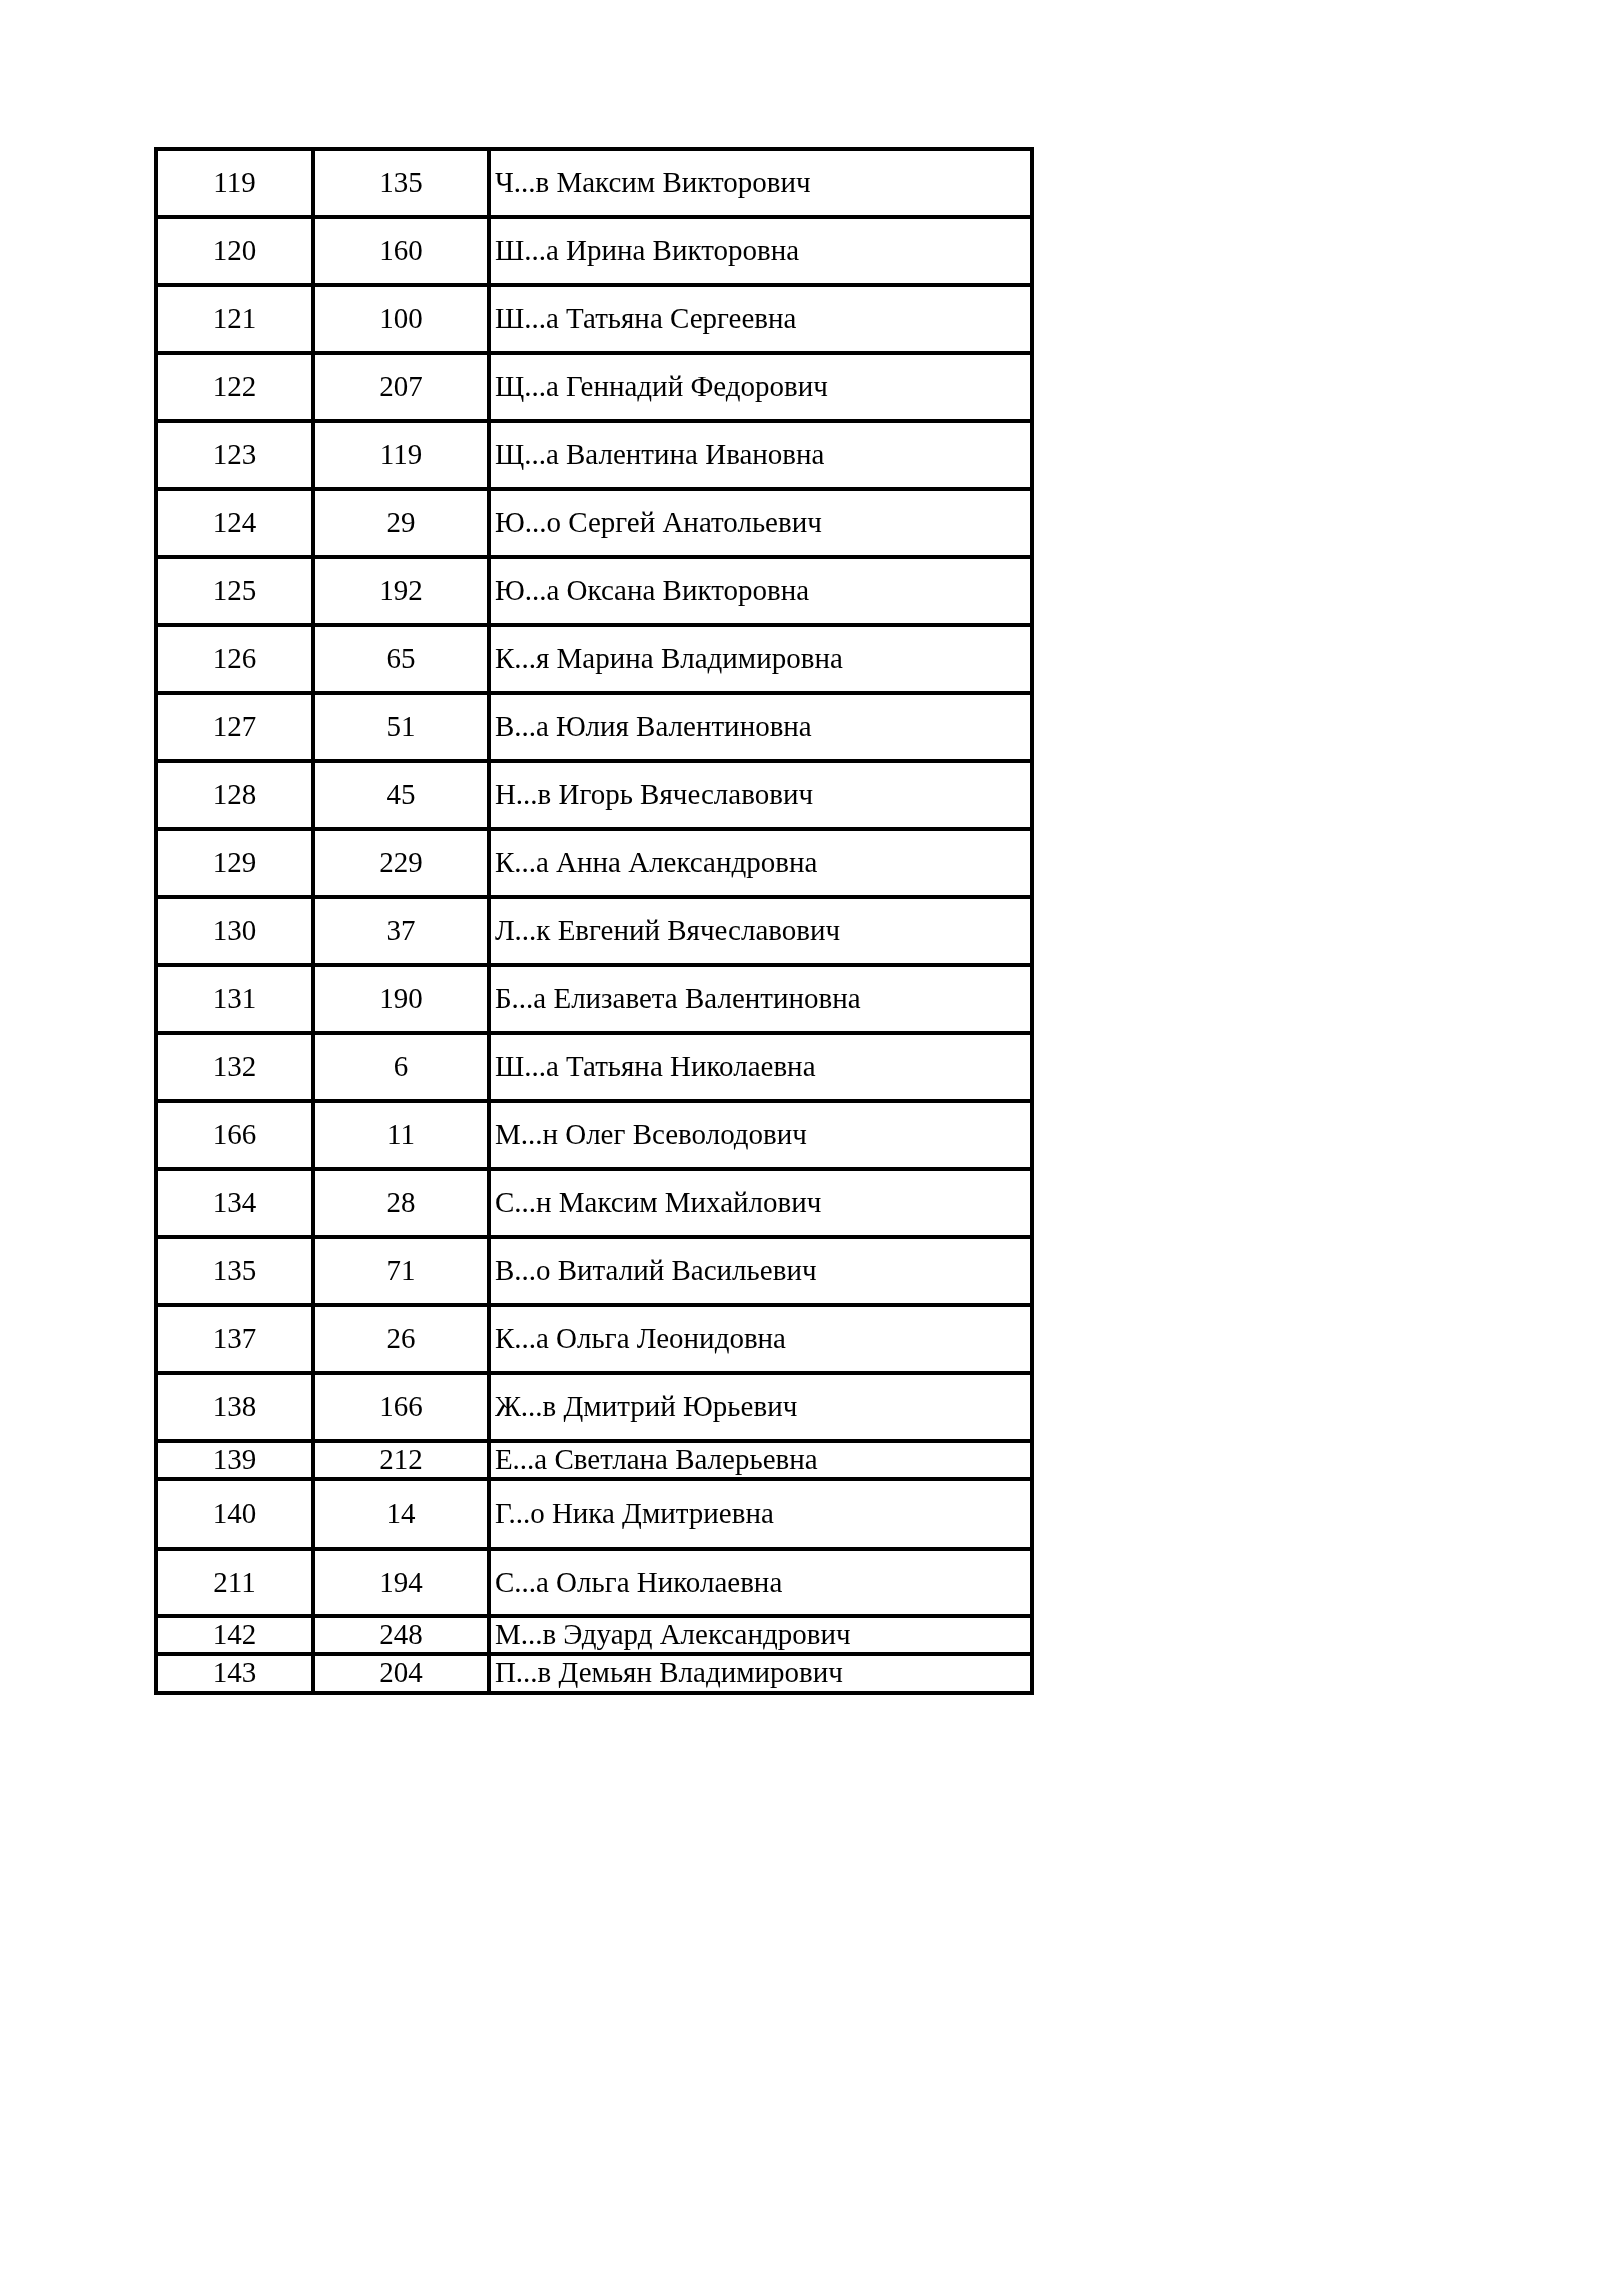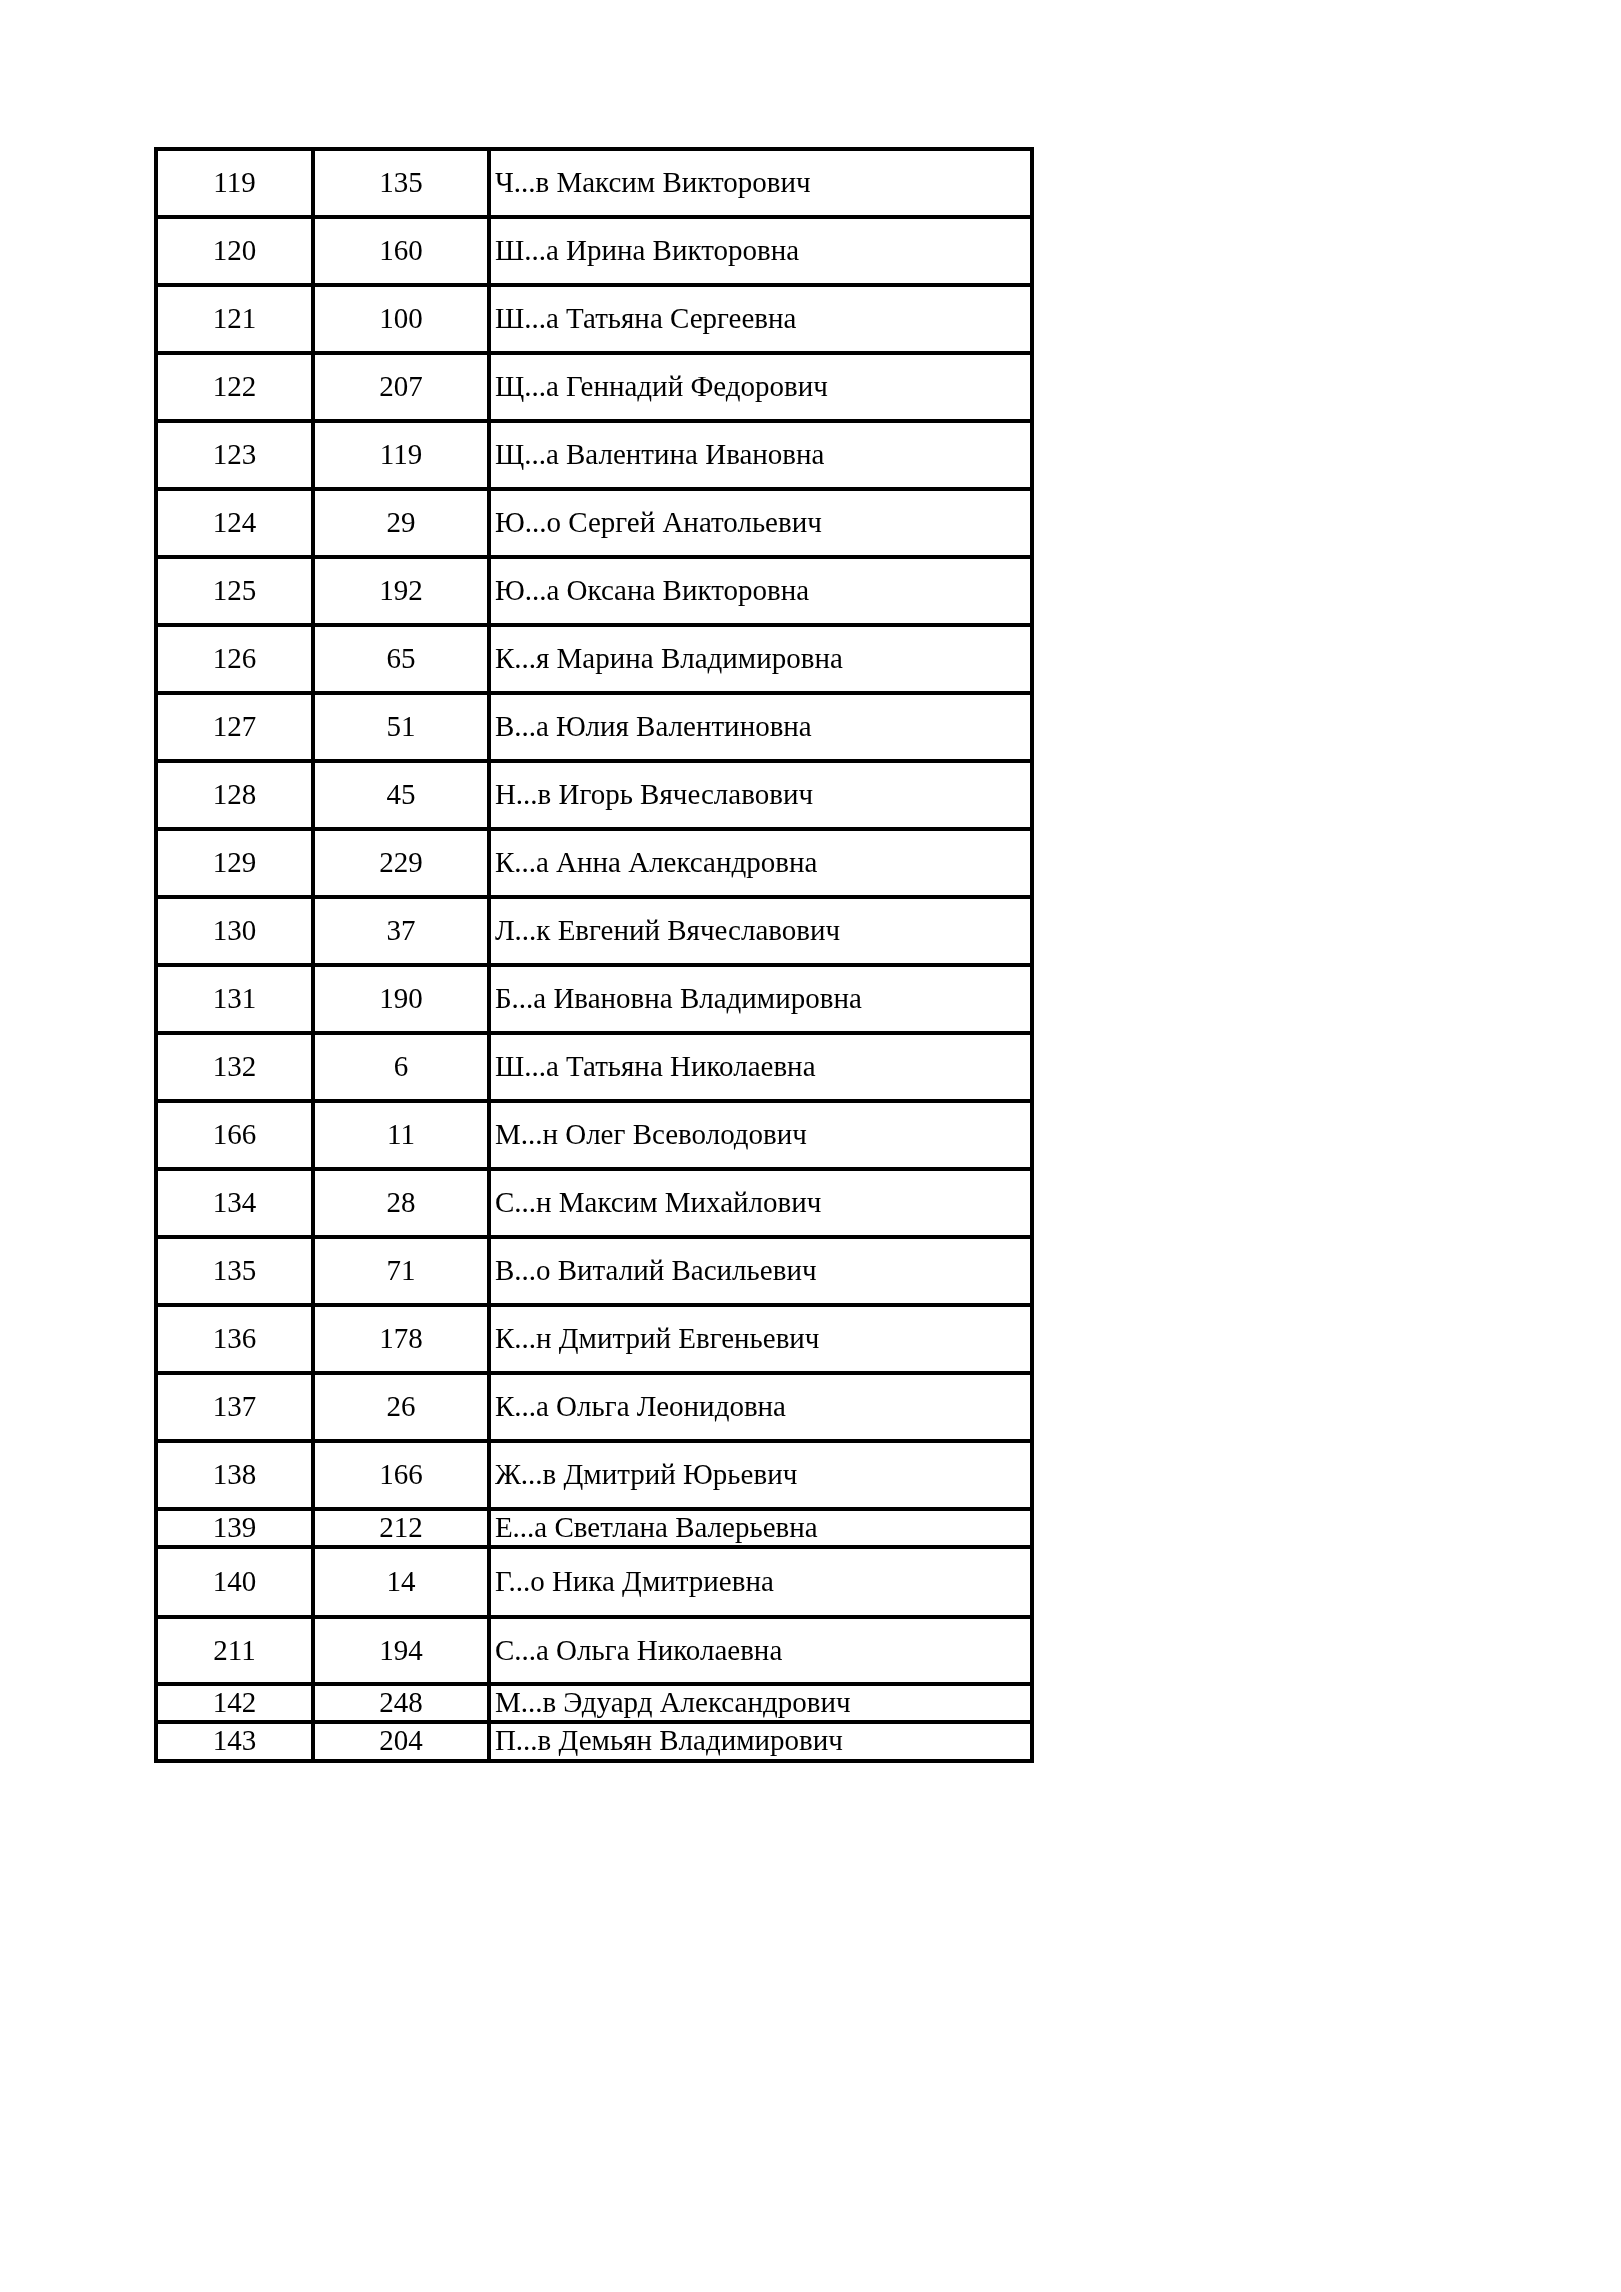--- a/index.html
+++ b/index.html
@@ -112,7 +112,7 @@
         <tr style="height: 68px;">
     <td class="c-index">131</td>
     <td class="c-number">190</td>
-    <td class="c-name">Б...а Ивановна Владимировна</td>
+    <td class="c-name">Б...а Елизавета Валентиновна</td>
   </tr>
         <tr style="height: 68px;">
     <td class="c-index">132</td>

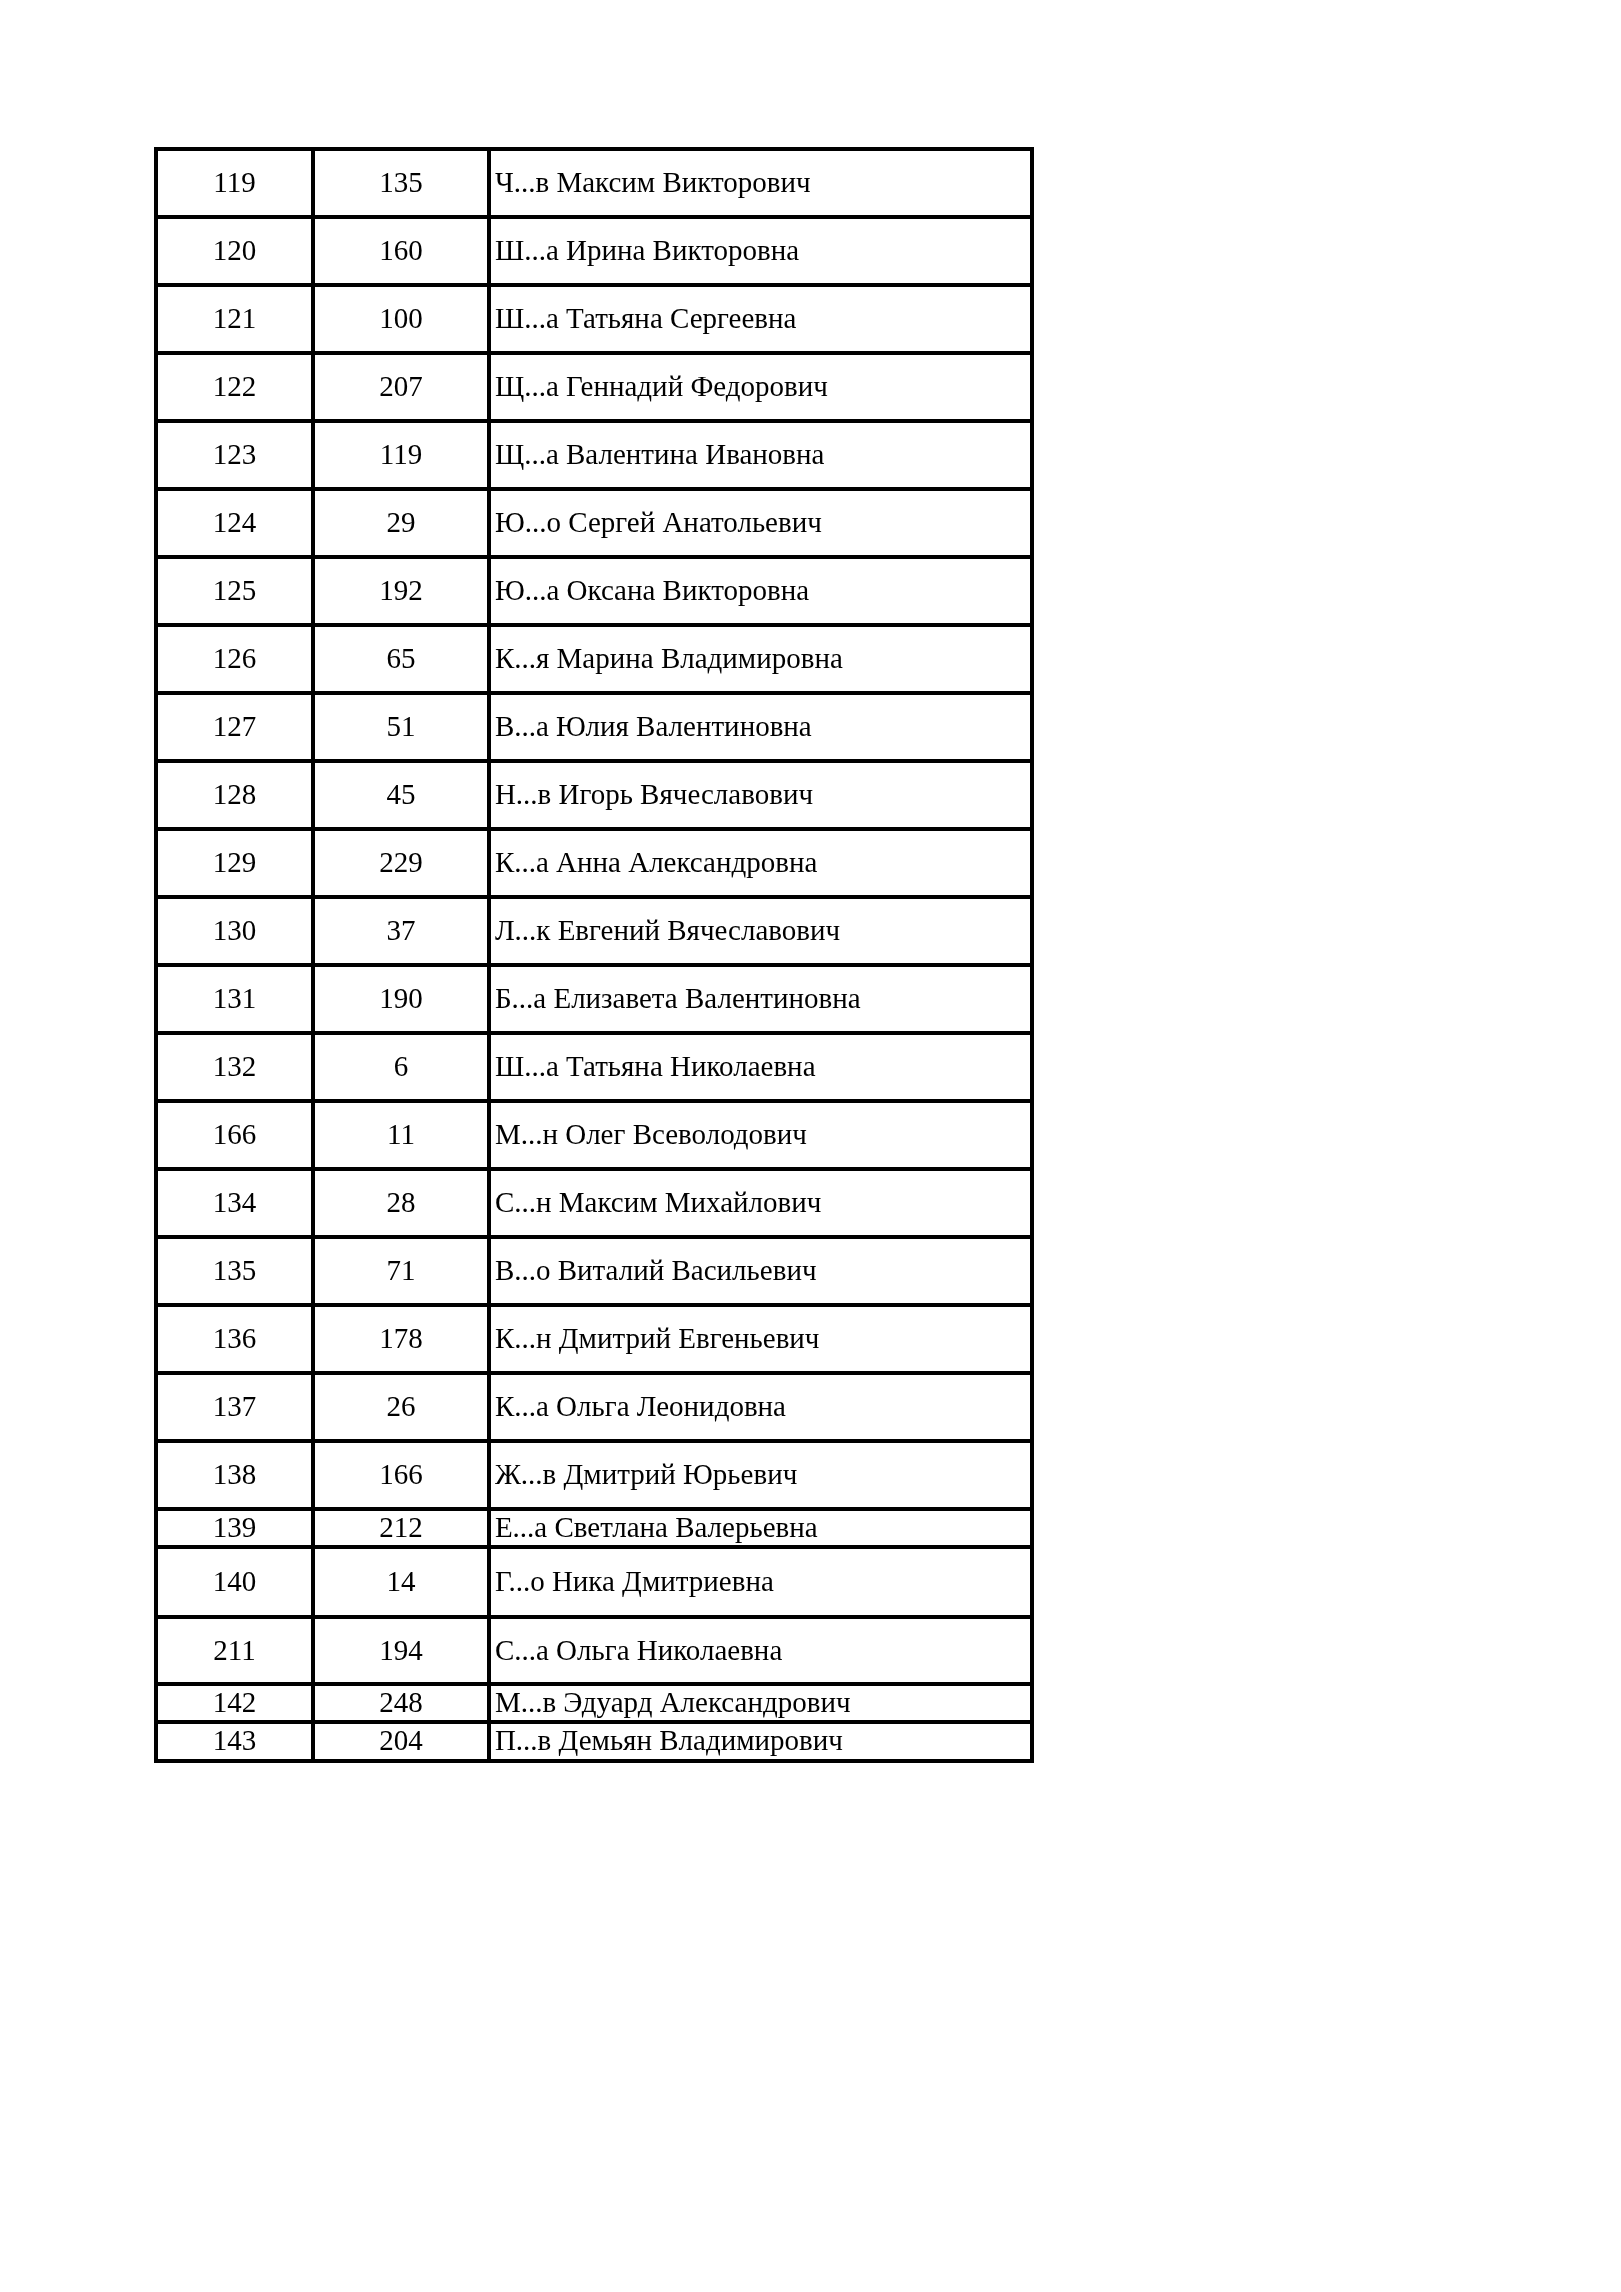--- a/index.html
+++ b/index.html
@@ -135,11 +135,6 @@
     <td class="c-name">В...о Виталий Васильевич</td>
   </tr>
         <tr style="height: 68px;">
-    <td class="c-index">136</td>
-    <td class="c-number">178</td>
-    <td class="c-name">К...н Дмитрий Евгеньевич</td>
-  </tr>
-        <tr style="height: 68px;">
     <td class="c-index">137</td>
     <td class="c-number">26</td>
     <td class="c-name">К...а Ольга Леонидовна</td>

